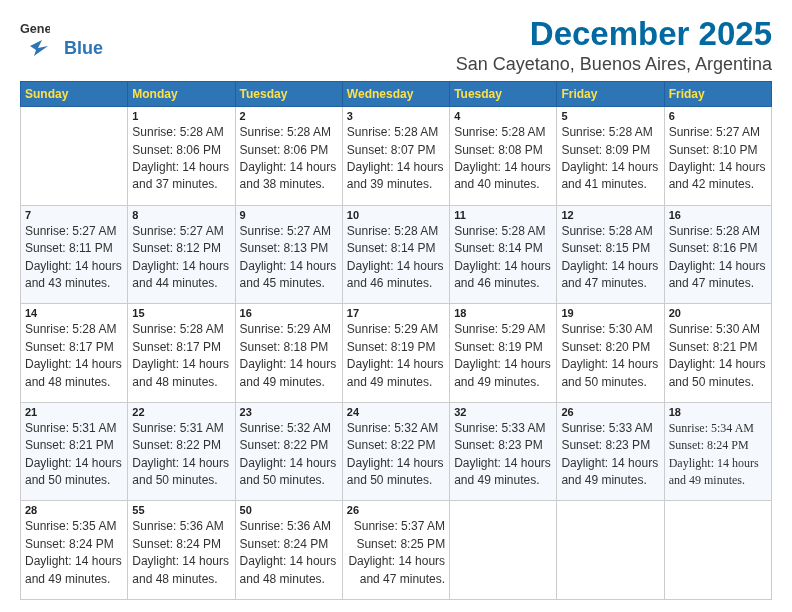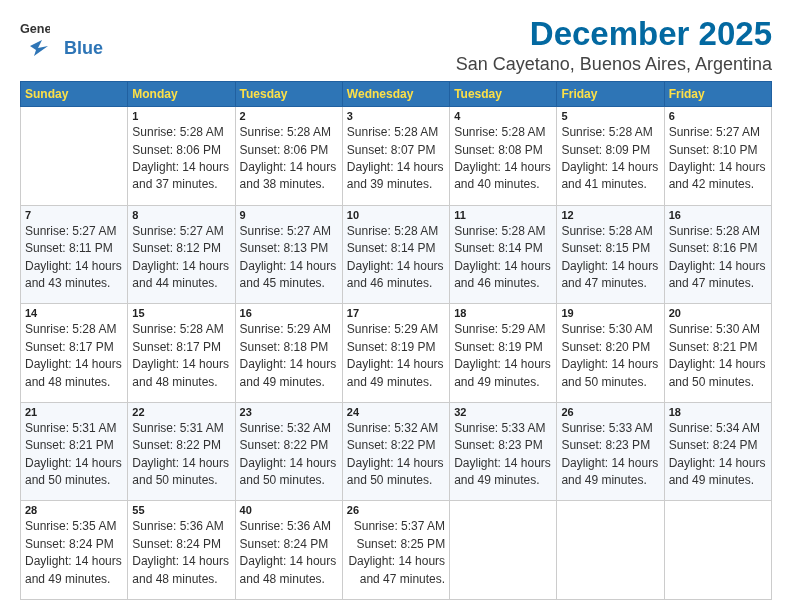--- a/index.html
+++ b/index.html
@@ -320,7 +320,7 @@
           </td>
           <td>
             <div class="day-num">18</div>
-            <div class="day-info" style="white-space: pre-line;">Sunrise: 5:34 AM
+            <div class="day-info" style="white-space: pre-line; font-family: Liberation Serif, serif;">Sunrise: 5:34 AM
 Sunset: 8:24 PM
 Daylight: 14 hours
 and 49 minutes.</div>

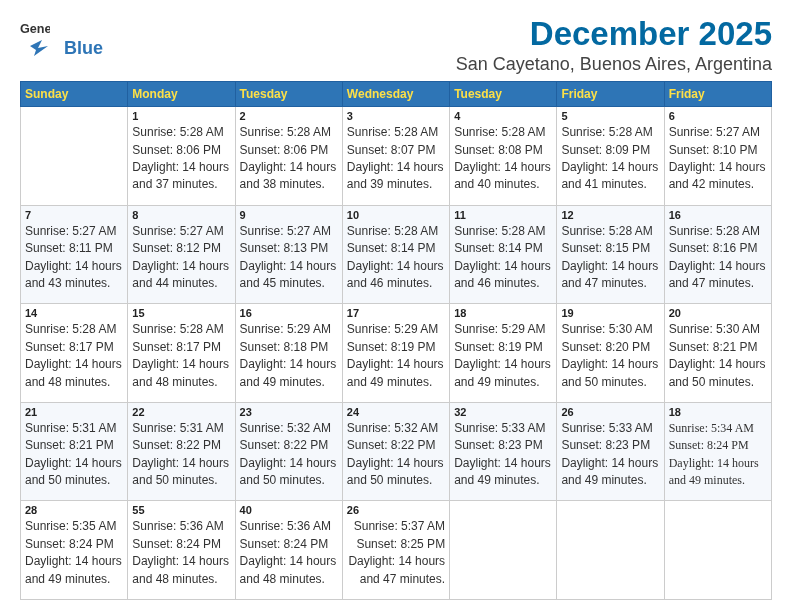--- a/index.html
+++ b/index.html
@@ -342,7 +342,7 @@
 and 48 minutes.</div>
           </td>
           <td>
-            <div class="day-num">40</div>
+            <div class="day-num">50</div>
             <div class="day-info" style="white-space: pre-line;">Sunrise: 5:36 AM
 Sunset: 8:24 PM
 Daylight: 14 hours

